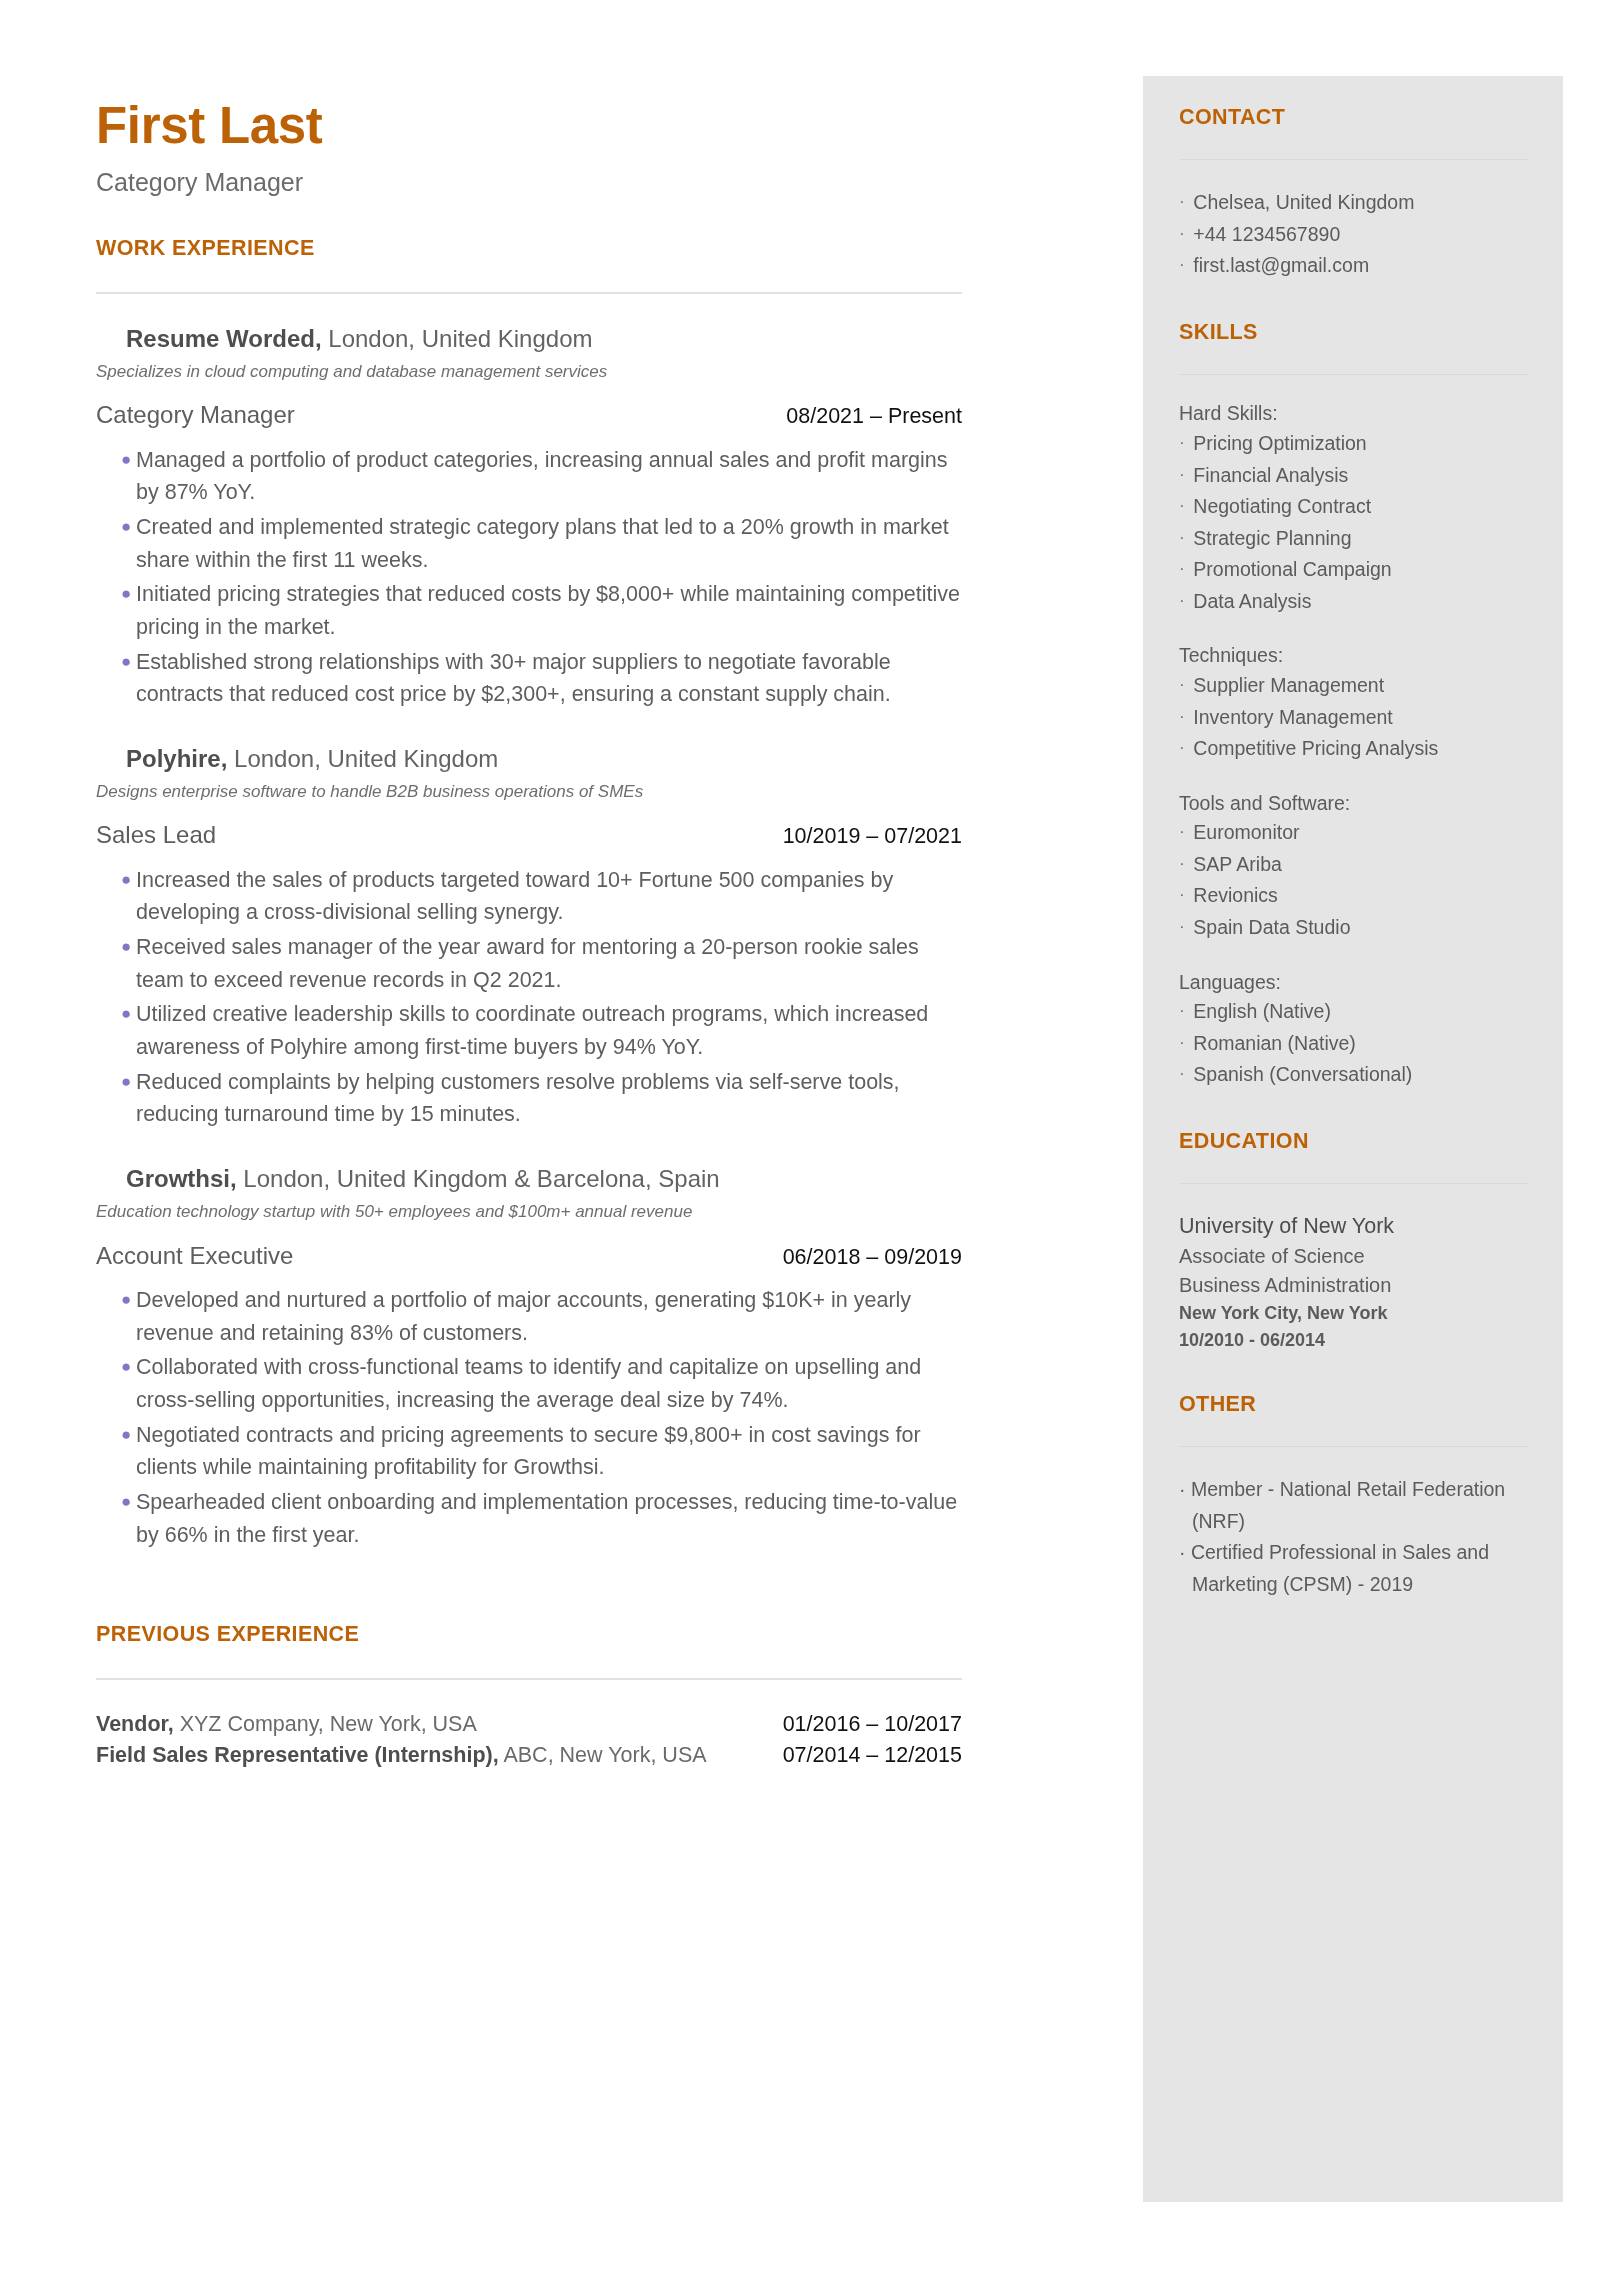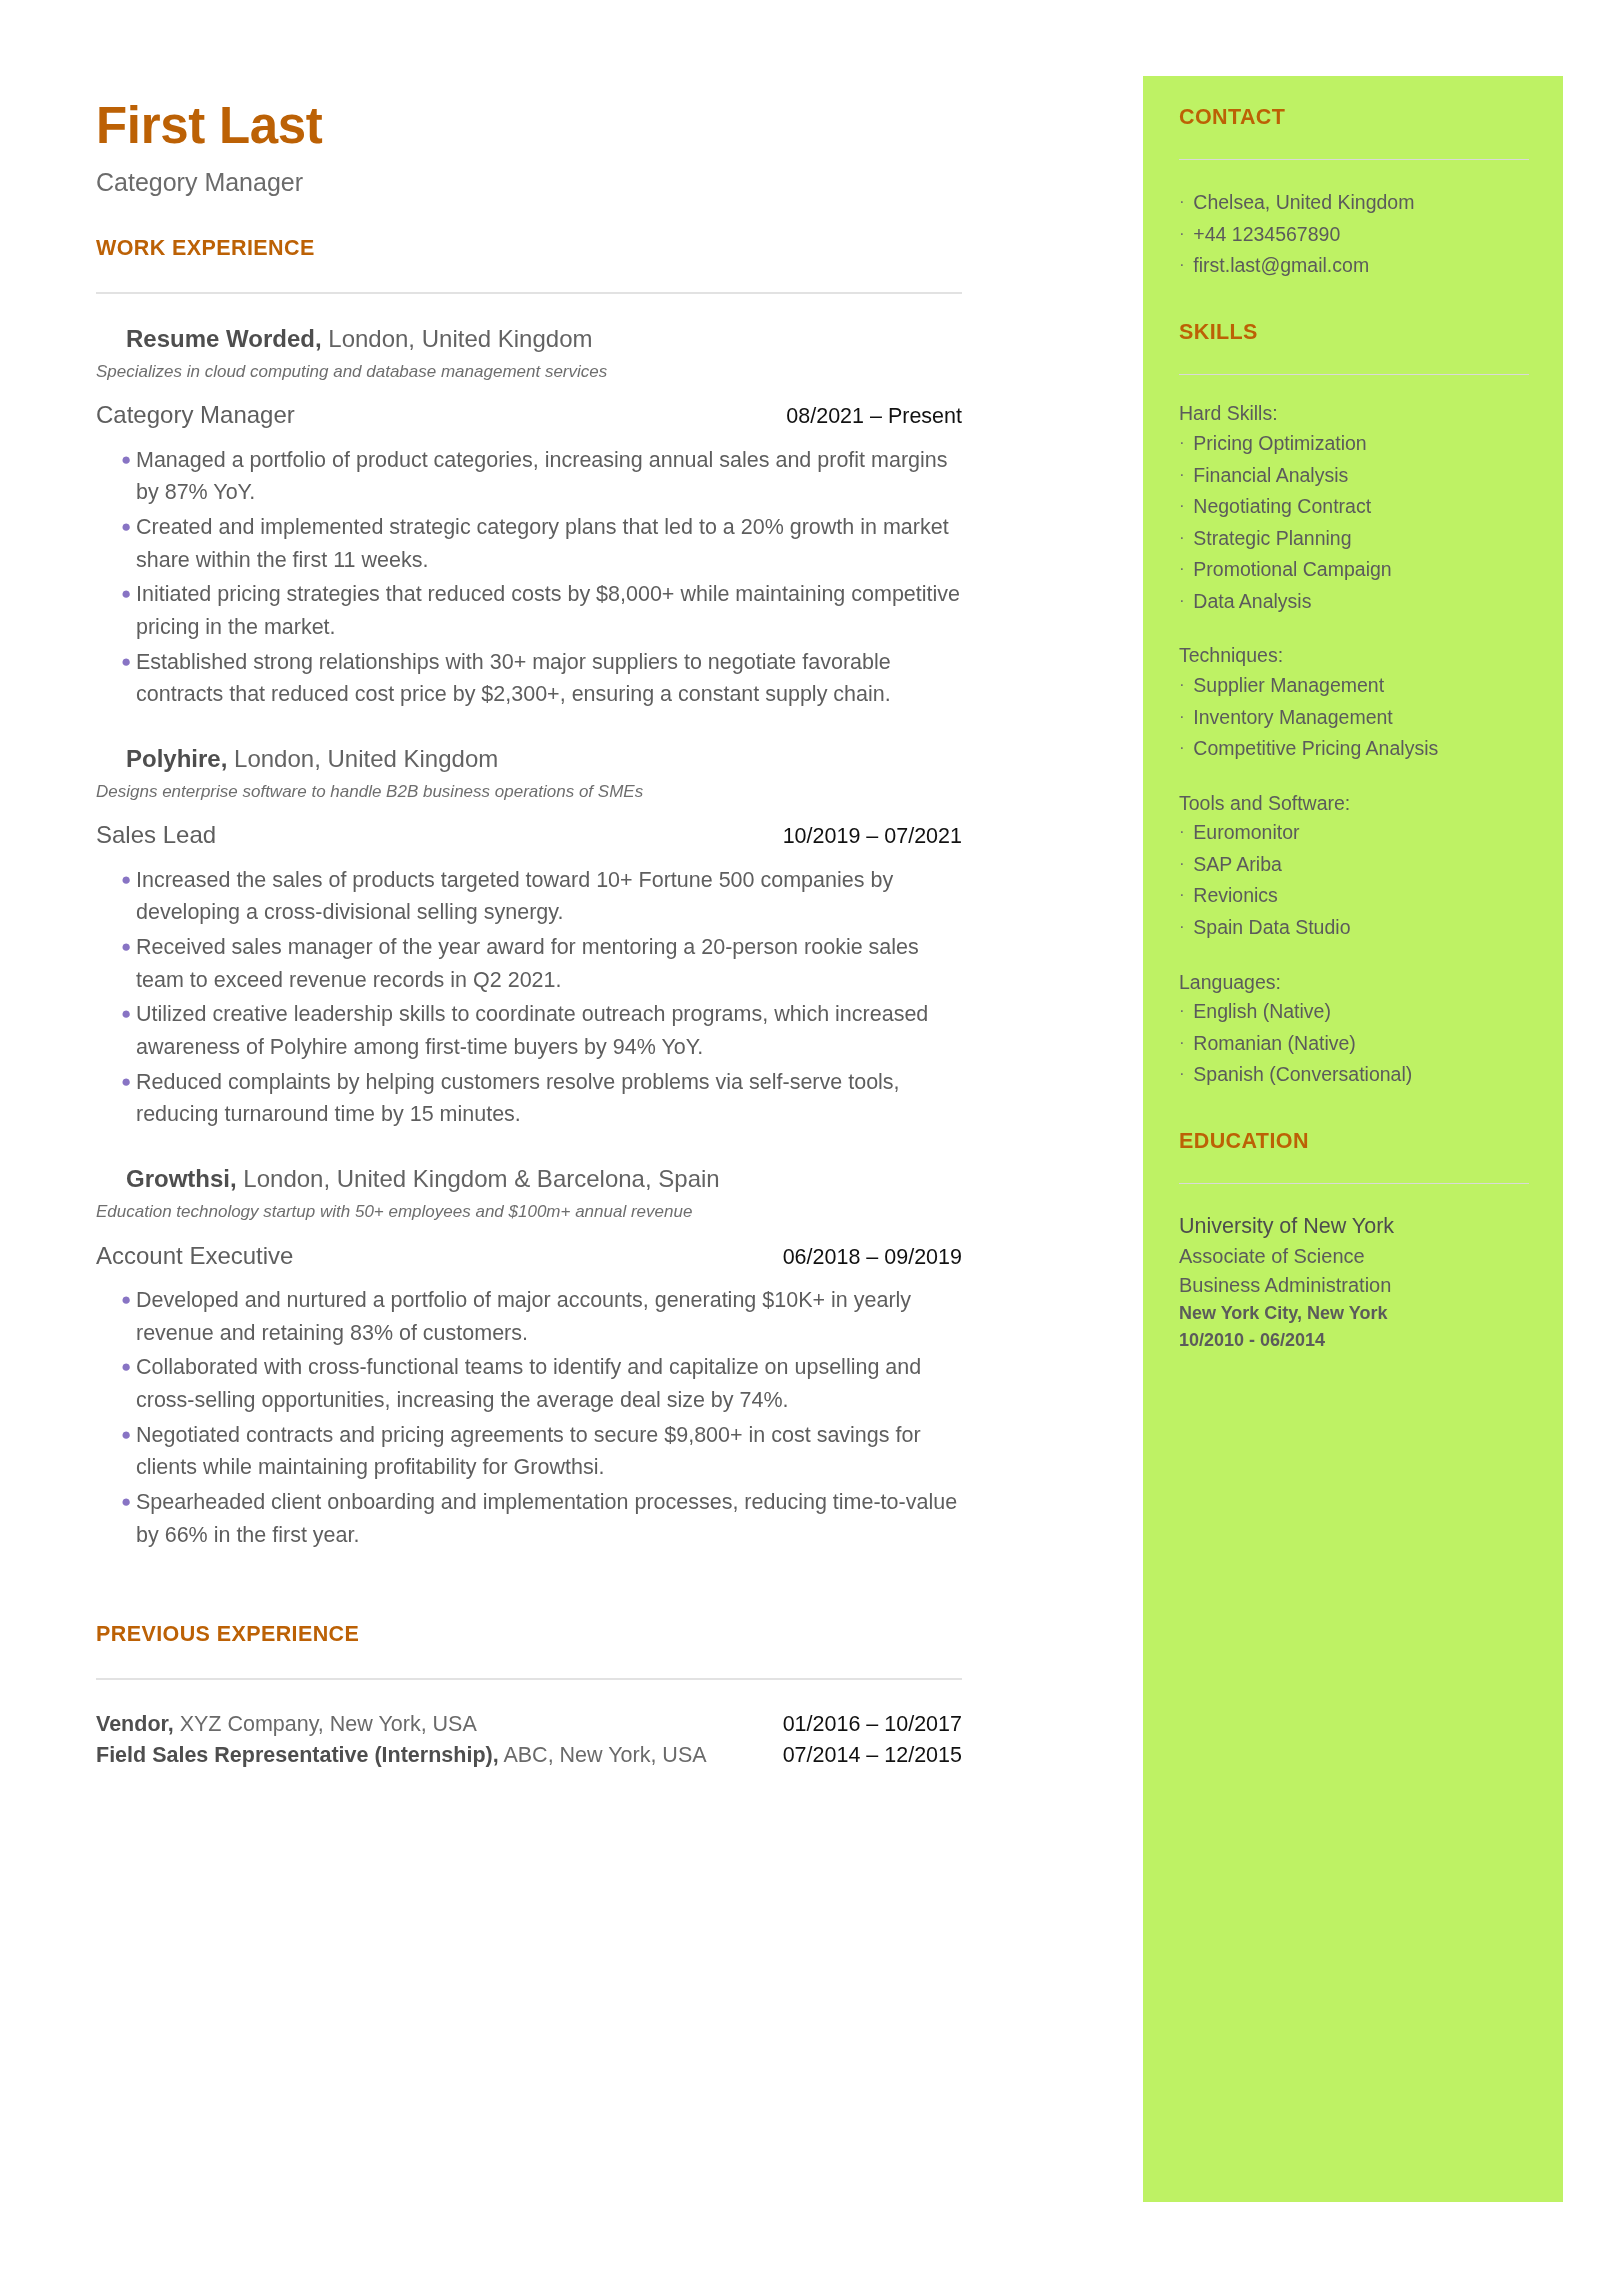--- a/index.html
+++ b/index.html
@@ -16,7 +16,7 @@
     position:absolute;
     left:1143px; top:76px;
     width:420px; height:2126px;
-    background:#bef264;
+    background:#e5e5e5;
     padding:29px 34px 0 36px;
   }
   .side-head {

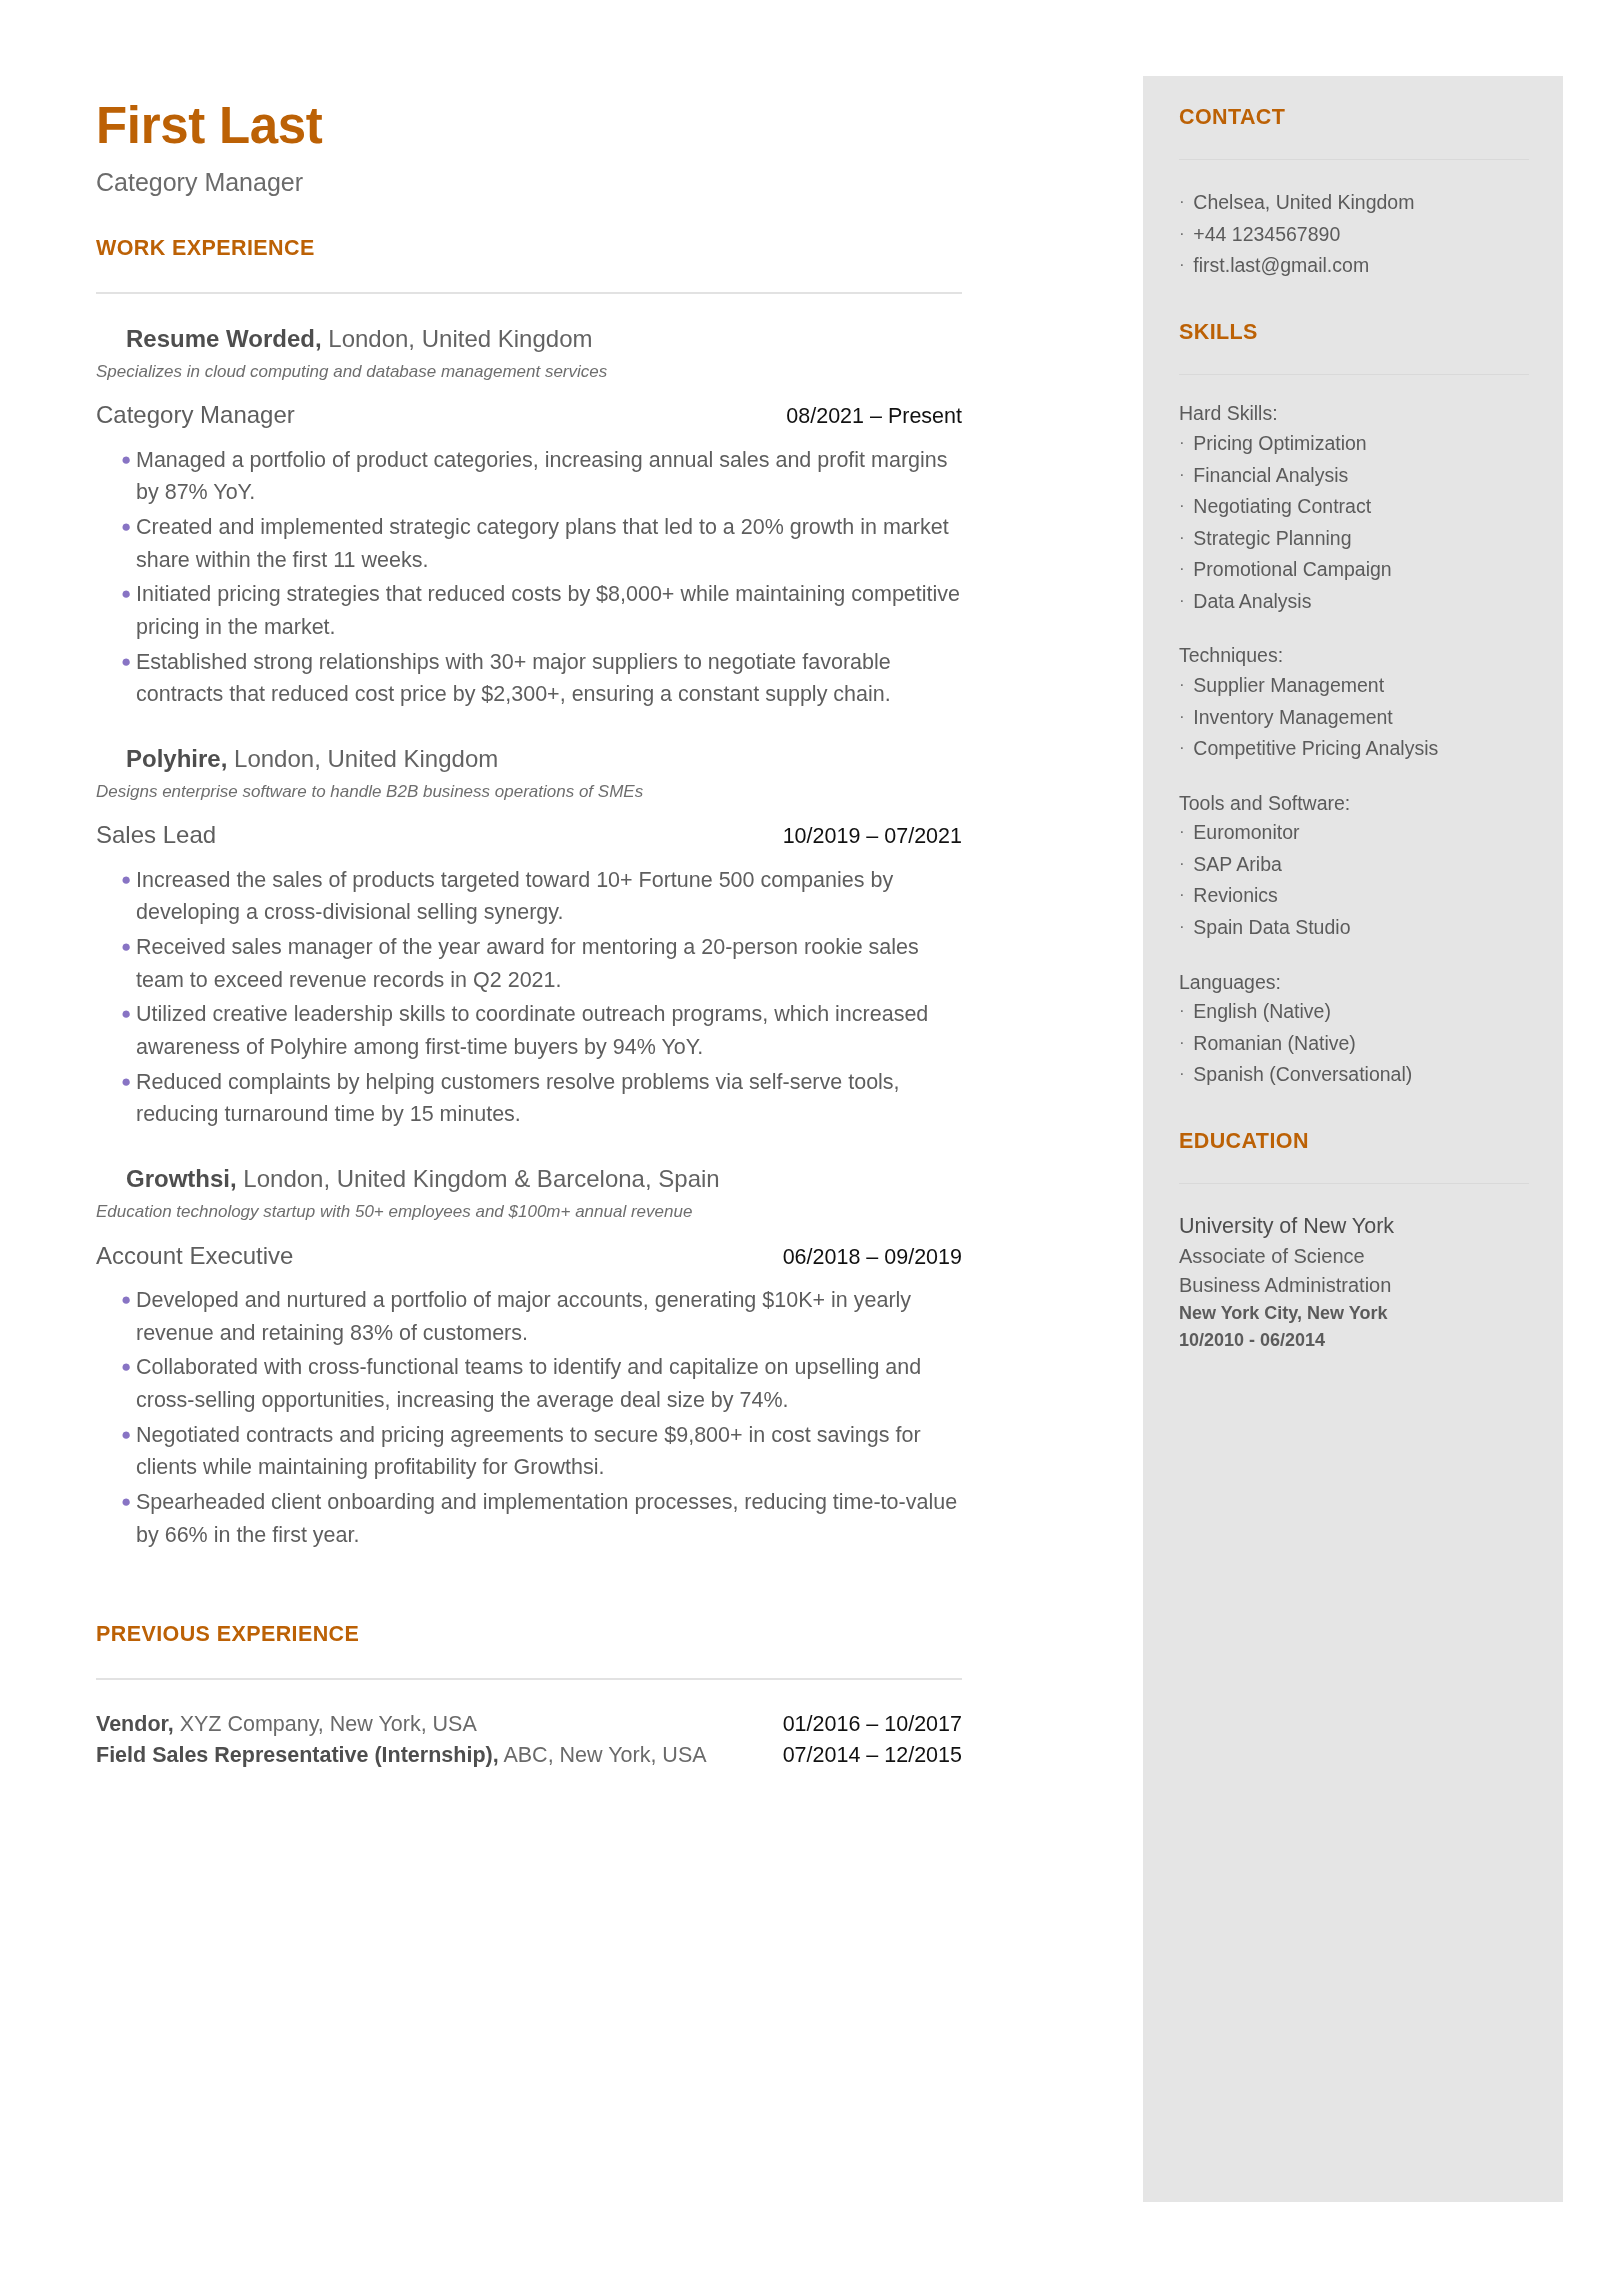--- a/index.html
+++ b/index.html
@@ -315,6 +315,14 @@
 
     <div class="gap-sec"></div>
 
+    <div>
+      <div class="side-head">OTHER</div>
+      <div class="side-rule"></div>
+      <ul class="other-list" id="other-list">
+          <li>·  Member -  National Retail Federation (NRF)</li>
+          <li>·  Certified Professional in Sales and Marketing (CPSM) - 2019</li>
+        </ul>
+    </div>
 
   </aside>
 

